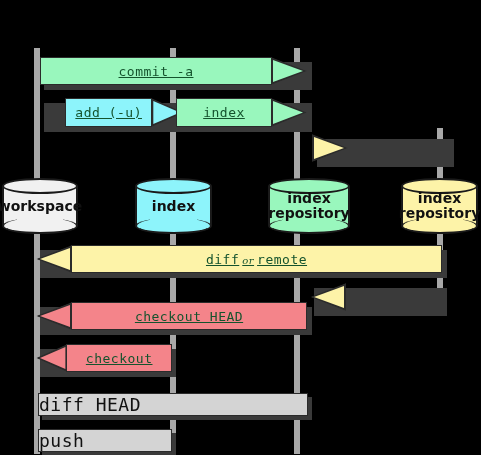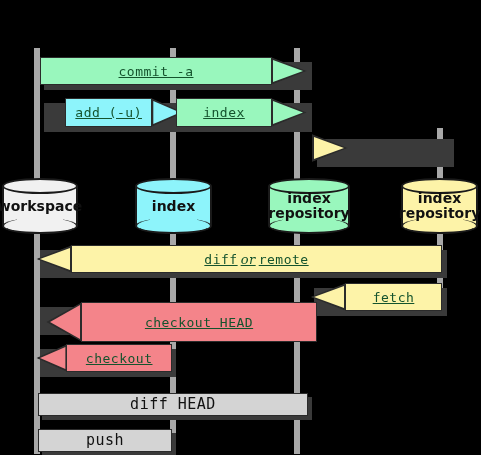--- a/index.html
+++ b/index.html
@@ -40,7 +40,7 @@
        font-family:"DejaVu Sans", sans-serif;font-weight:700;font-size:14px;
        color:#111;line-height:1.05;text-align:center;z-index:5;}
   .shadow{position:absolute;background:#3a3a3a;}
-  em.or{font-style:italic;font-family:"DejaVu Serif",serif;font-size:13px;padding:0 3px;margin-top:14px;}
+  em.or{font-style:italic;font-family:"DejaVu Serif",serif;font-size:10px;padding:0 3px;margin-top:14px;}
 </style>
 </head>
 <body>

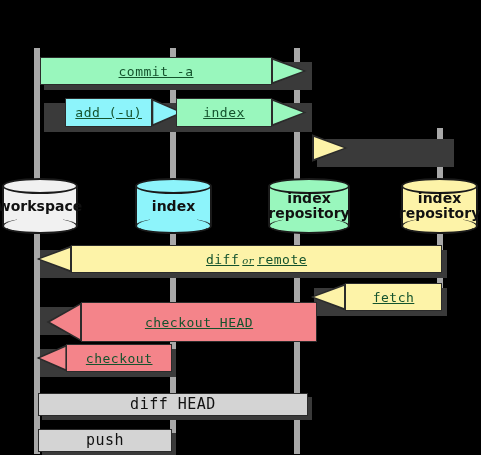--- a/index.html
+++ b/index.html
@@ -148,9 +148,6 @@
       <div class="headEdge" style="background:#2b2b2b;clip-path:polygon(100% 0,0 50%,100% 100%);"></div>
       <div class="headInner" style="background:#fdf3a8;clip-path:polygon(calc(100% - 2px) 3px,4px 50%,calc(100% - 2px) calc(100% - 3px));"></div>
     </div>
-    <div class="body" style="width:97px;background:#fdf3a8;">
-      <span class="lbl">fetch</span>
-    </div>
   </div>
 
   <div class="shadow" style="left:40px;top:307px;width:272px;height:28px;"></div>

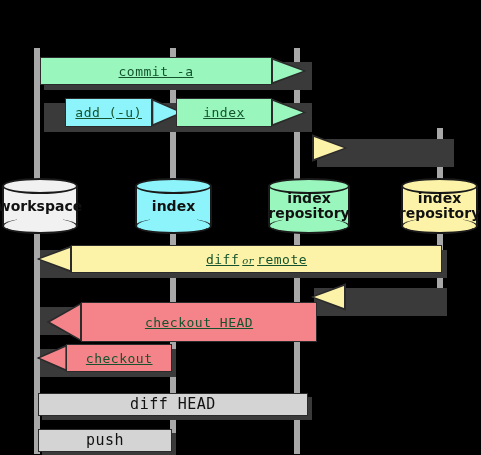--- a/index.html
+++ b/index.html
@@ -151,7 +151,7 @@
   </div>
 
   <div class="shadow" style="left:40px;top:307px;width:272px;height:28px;"></div>
-  <div class="arrow left" style="left:46px;top:302px;width:272px;height:40px;">
+  <div class="arrow left" style="left:36px;top:302px;width:272px;height:28px;">
     <div class="head" style="width:36px;margin-right:-1px;">
       <div class="headEdge" style="background:#2b2b2b;clip-path:polygon(100% 0,0 50%,100% 100%);"></div>
       <div class="headInner" style="background:#f4848a;clip-path:polygon(calc(100% - 2px) 3px,4px 50%,calc(100% - 2px) calc(100% - 3px));"></div>

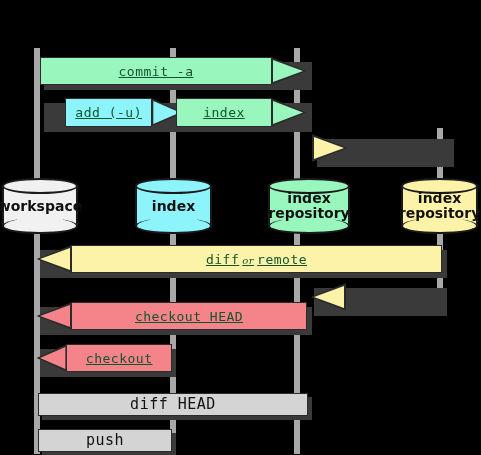--- a/index.html
+++ b/index.html
@@ -13,8 +13,8 @@
   .vline{position:absolute;background:#a8a8a8;width:6px;}
   
   .bar{position:absolute;box-sizing:border-box;border:1px solid #2b2b2b;
-       display:flex;align-items:center;justify-content:center;
-       color:#111;font-size:15px;letter-spacing:0.5px;white-space:nowrap;}
+       display:flex;align-items:center;justify-content:flex-start;
+       color:#111;font-size:18px;letter-spacing:0.5px;white-space:nowrap;}
   .bar .lbl{line-height:1;}
   
   .arrow{position:absolute;display:flex;align-items:center;}

